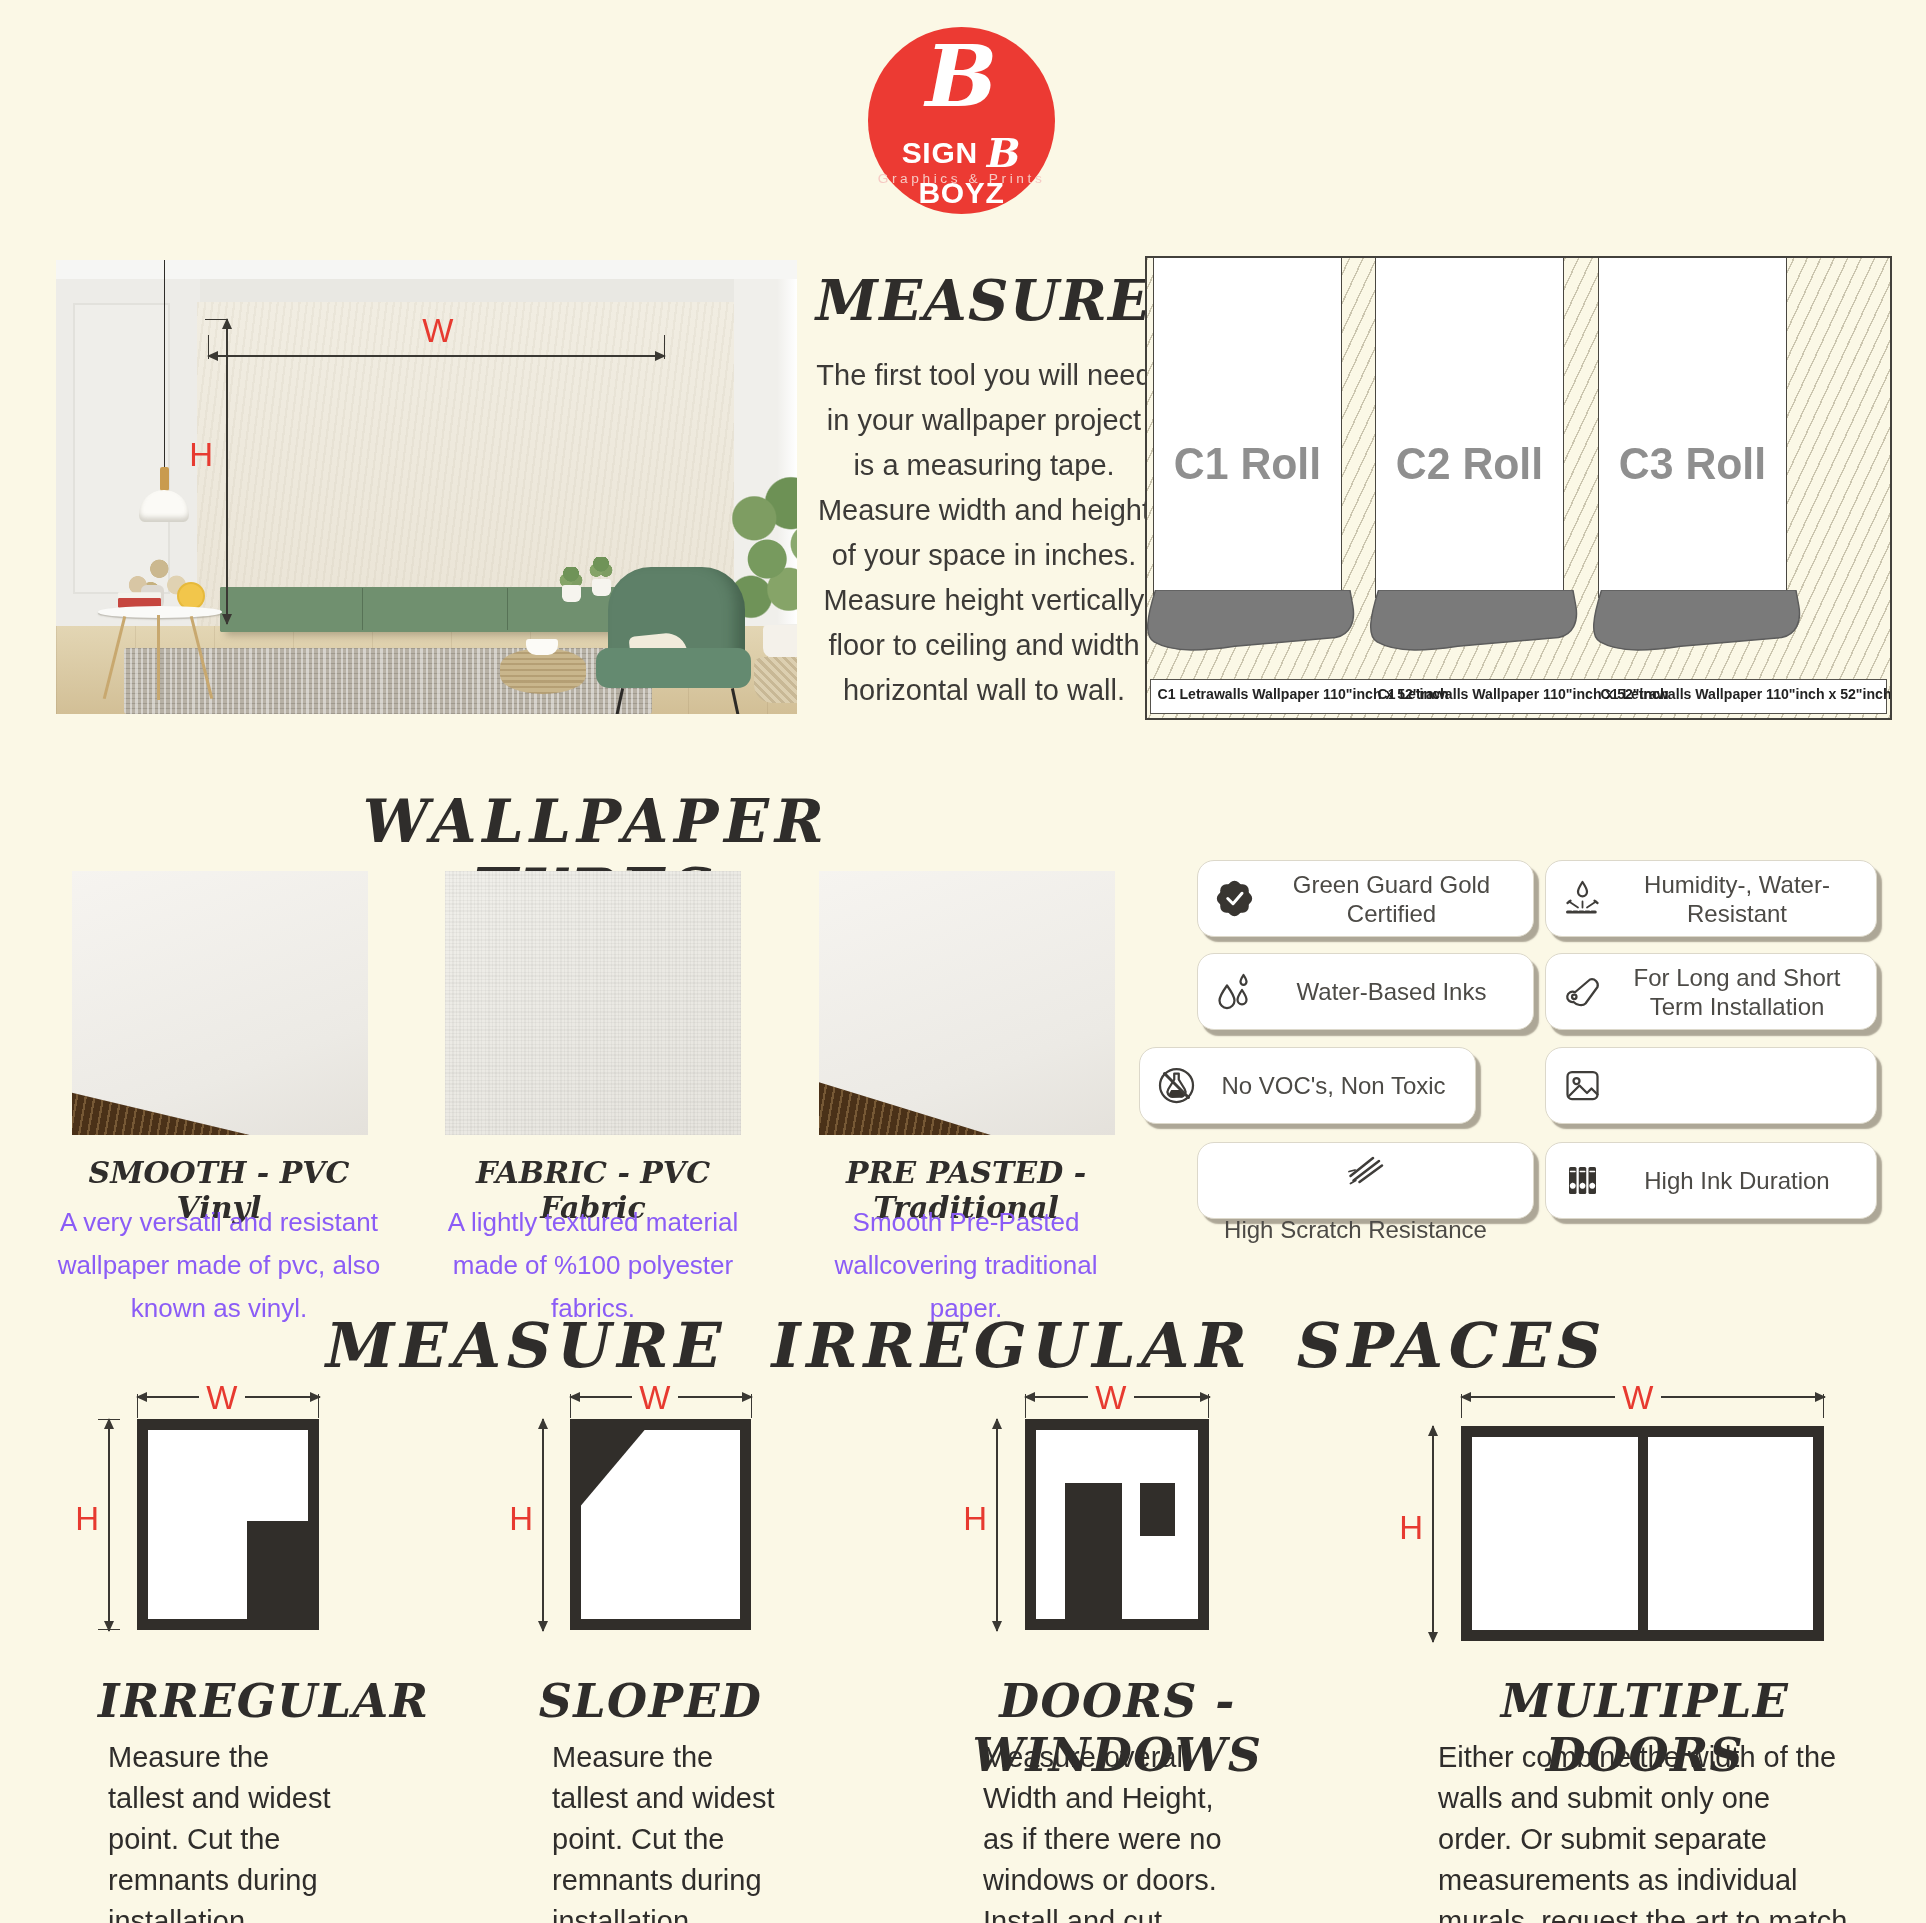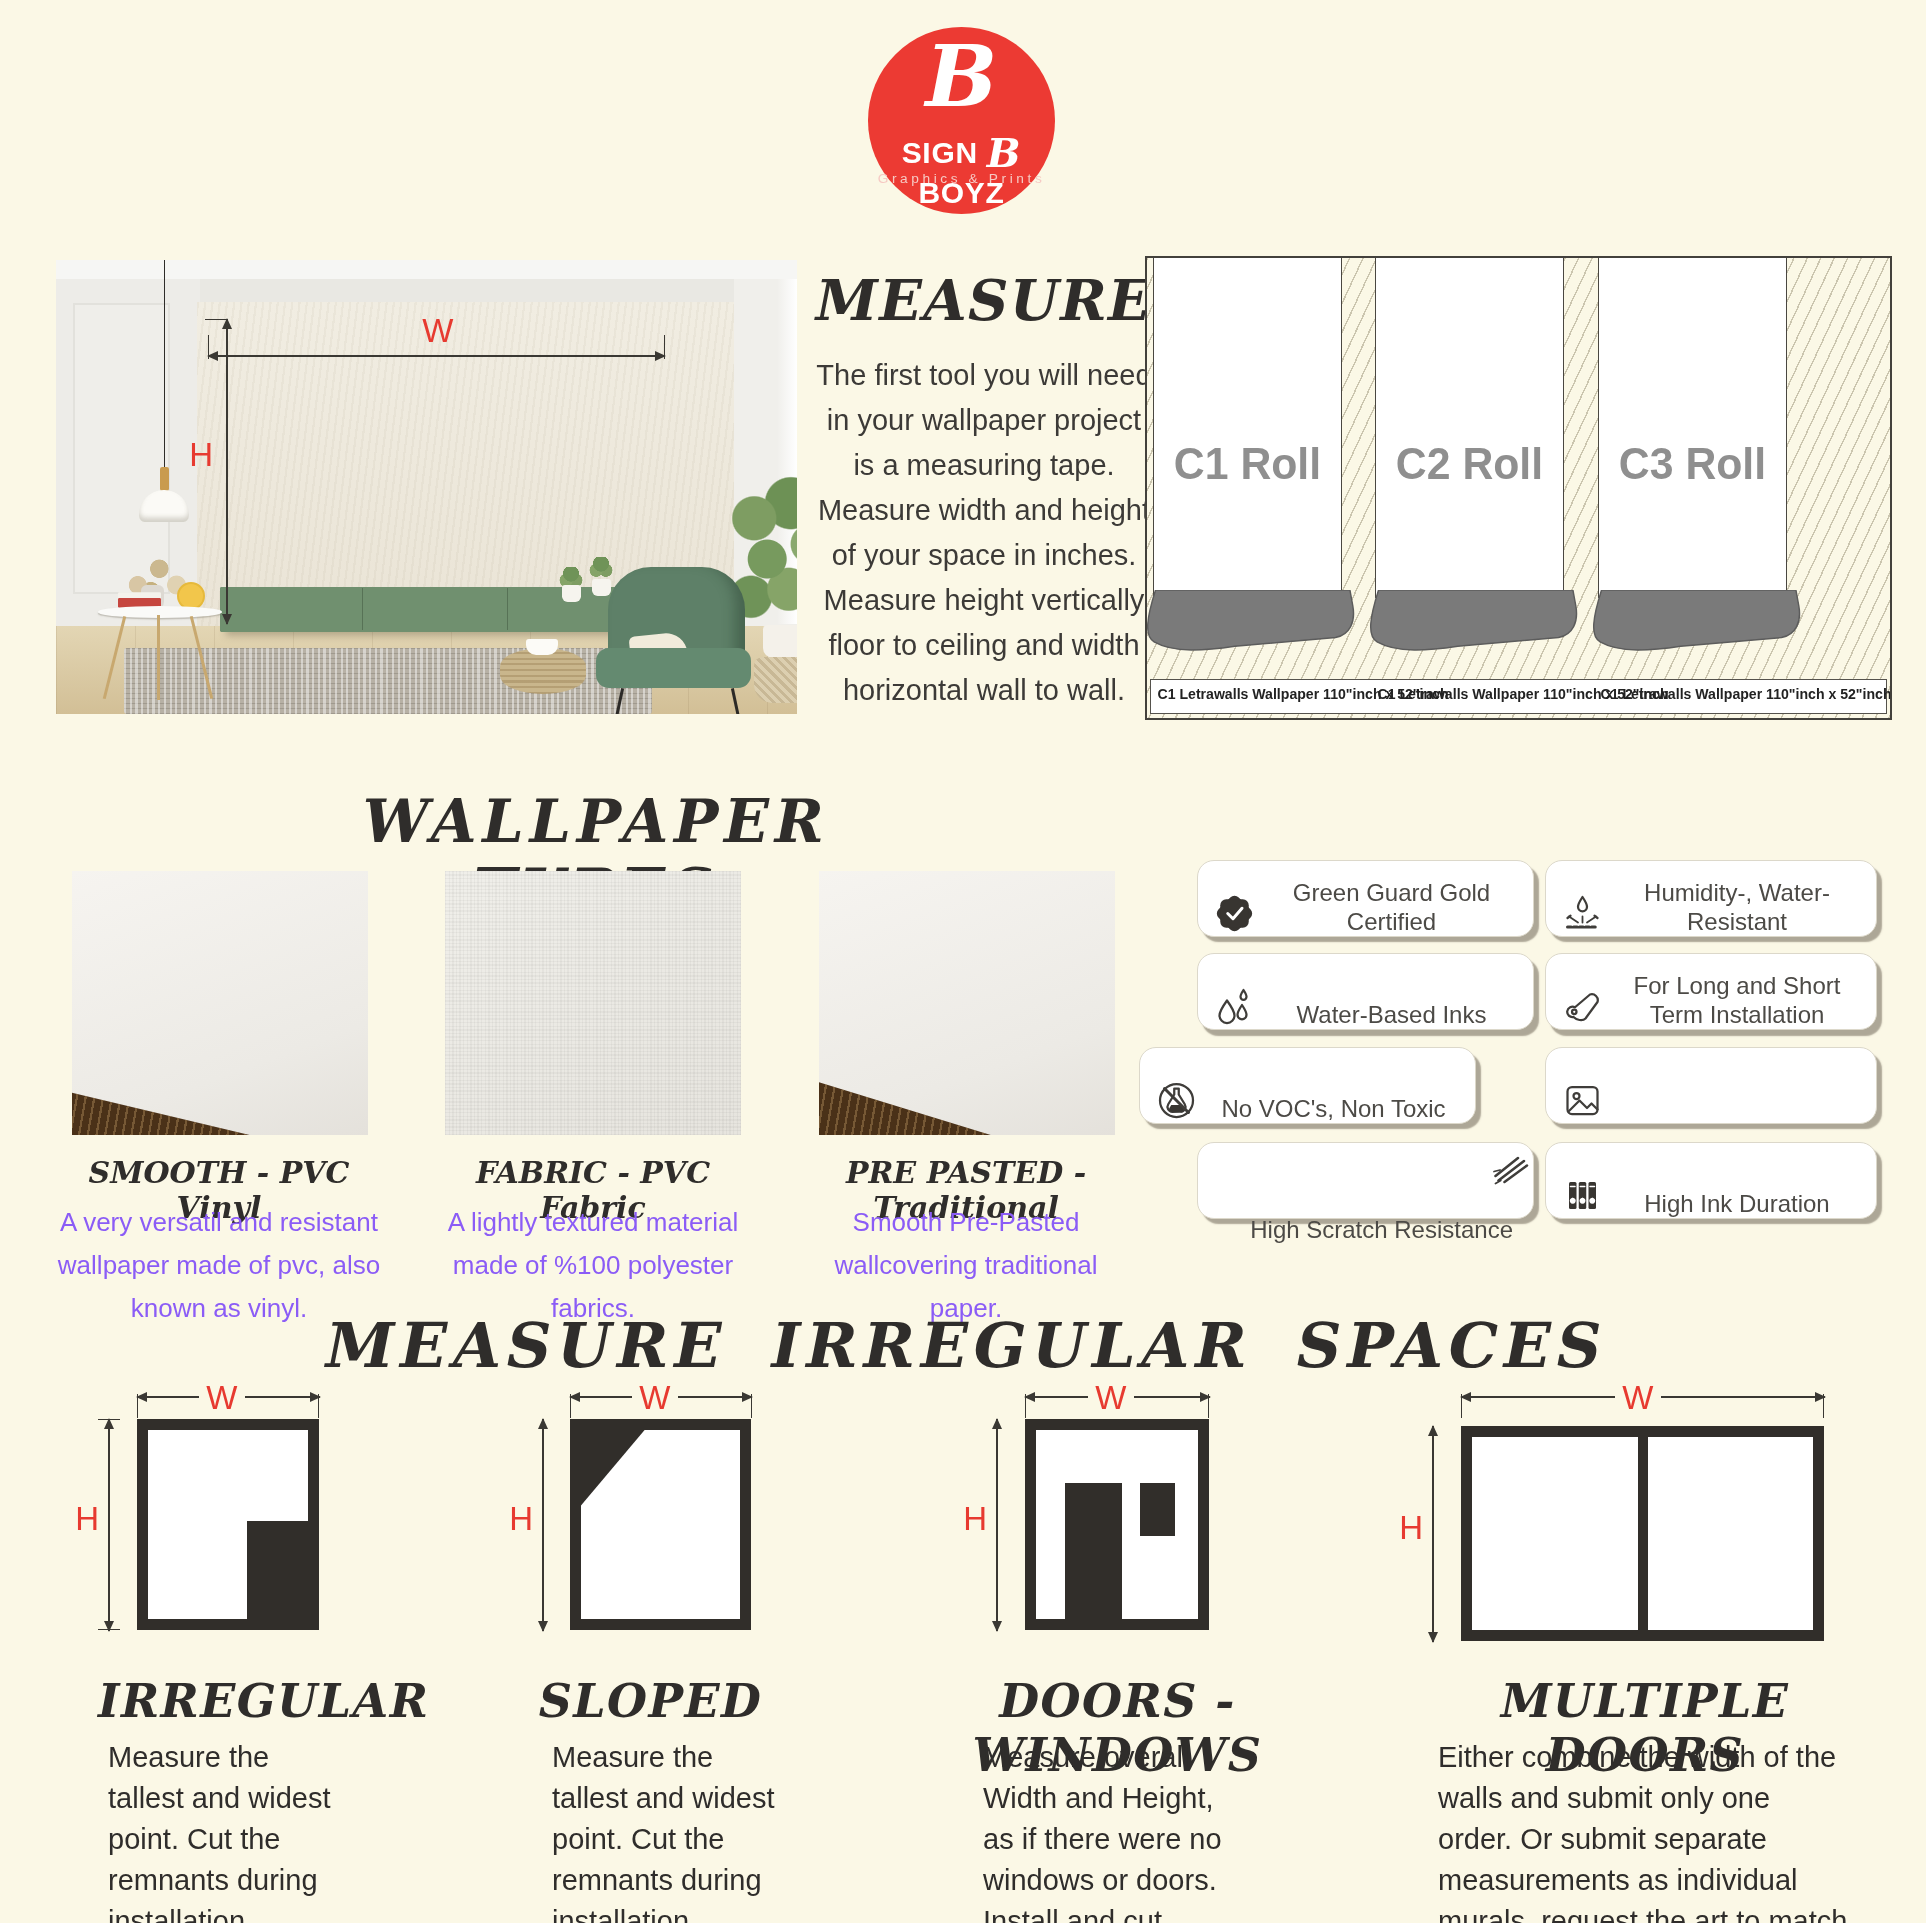--- a/index.html
+++ b/index.html
@@ -102,7 +102,7 @@
   .type-desc{top:1201px;text-align:center;font-size:26px;line-height:43px;color:#8b5cf6;}
 
   
-  .badge{width:335px;height:75px;background:#FFFFFF;border:0.7px solid #DCD8CA;border-radius:17px;box-shadow:5px 5.7px 1.4px -0.7px rgba(110,100,85,.55);display:flex;align-items:flex-end;}
+  .badge{width:335px;height:75px;background:#FFFFFF;border:0.7px solid #DCD8CA;border-radius:17px;box-shadow:5px 5.7px 1.4px -0.7px rgba(110,100,85,.55);display:flex;align-items:center;}
   .badge .bicon{flex:0 0 72px;display:flex;justify-content:center;}
   .badge .blabel{flex:1;text-align:center;font-size:24px;line-height:29px;color:#4C4A46;padding-right:20px;}
   .badge svg{stroke:#3F3D3A;fill:none;stroke-width:3;stroke-linecap:round;stroke-linejoin:round;}

